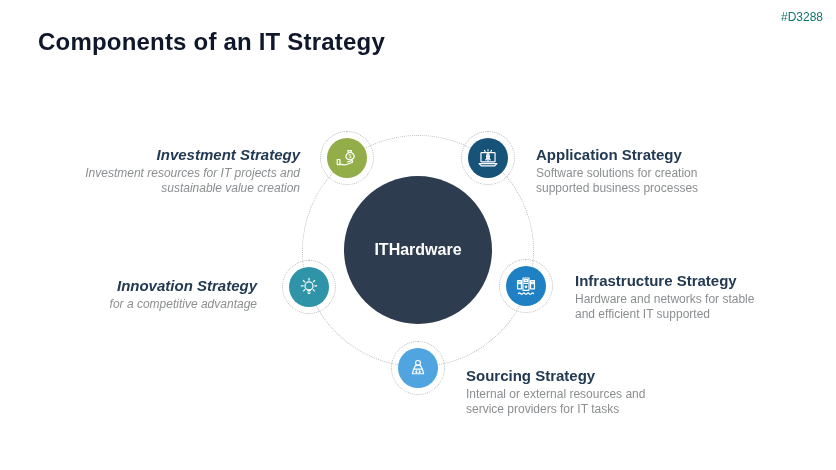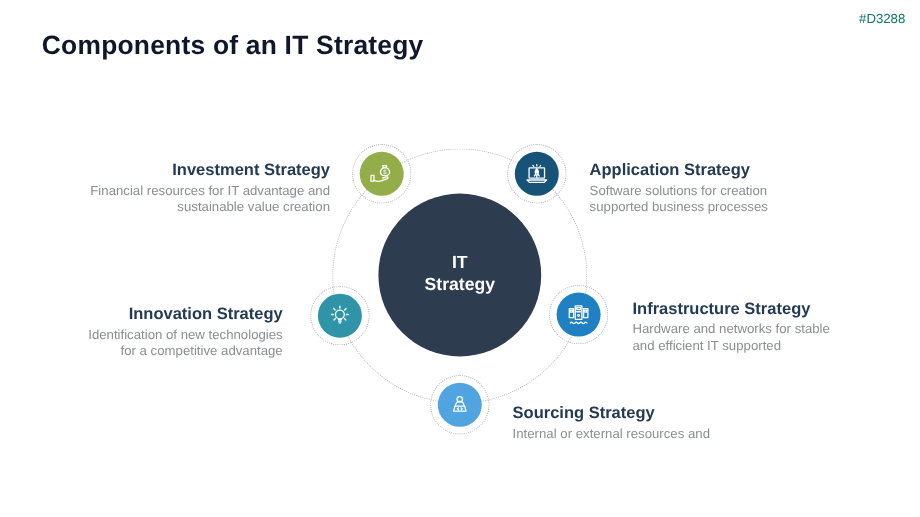--- a/index.html
+++ b/index.html
@@ -47,7 +47,7 @@
   }
   .item-text .desc{font-size:12px;color:#8b8e90;line-height:14.5px;margin-top:2px;}
   .item-text .desc div{white-space:nowrap;}
-  .align-right{text-align:right;}
+  .align-right{text-align:right;font-style:italic;}
   .txt-investment{right:536px;top:145px;}
   .txt-application{left:536px;top:145px;}
   .txt-innovation{right:579px;top:276px;}

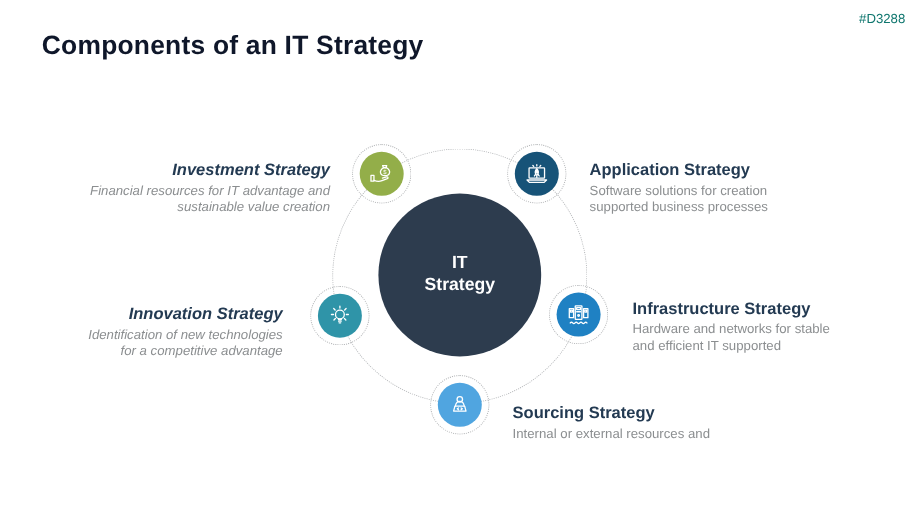--- a/index.html
+++ b/index.html
@@ -139,7 +139,7 @@
   <div class="item-text txt-investment align-right">
     <div class="heading">Investment Strategy</div>
     <div class="desc">
-      <div>Financial resources for IT advantage and</div>
+      <div>Investment resources for IT projects and</div>
       <div>sustainable value creation</div>
     </div>
   </div>

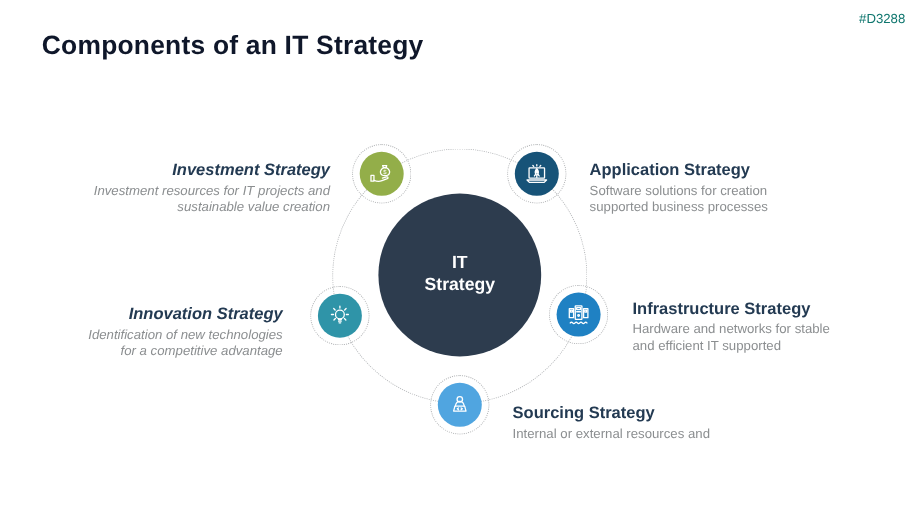--- a/index.html
+++ b/index.html
@@ -21,7 +21,7 @@
   }
   .center-circle{
     position:absolute;left:344px;top:176px;width:148px;height:148px;border-radius:50%;
-    background:#2d3c4e;display:flex;flex-direction:column;align-items:center;justify-content:center;
+    background:#2d3c4e;display:flex;flex-direction:row;align-items:center;justify-content:center;
     color:#ffffff;font-weight:bold;font-size:16px;line-height:20px;text-align:center;
   }
   

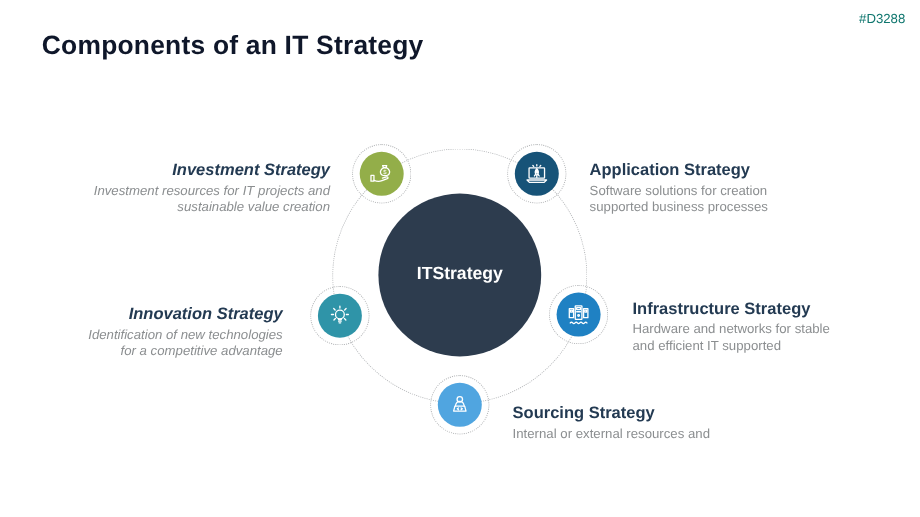--- a/index.html
+++ b/index.html
@@ -66,7 +66,7 @@
 
   <div class="center-circle" style="background: rgb(45, 60, 78);">
     <span>IT</span>
-    <span>Strategy</span>
+    <span>Hardware</span>
   </div>
 
   <div class="sat pos-investment">

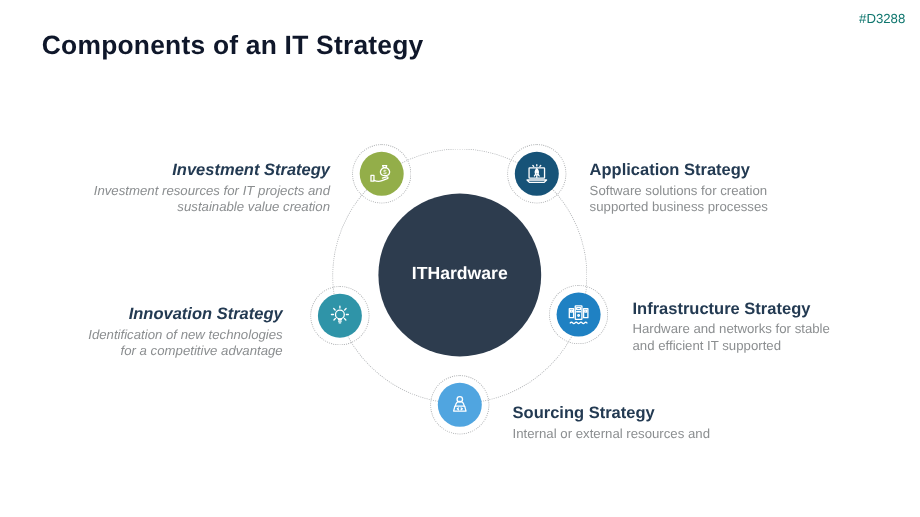--- a/index.html
+++ b/index.html
@@ -155,7 +155,6 @@
   <div class="item-text txt-innovation align-right">
     <div class="heading">Innovation Strategy</div>
     <div class="desc">
-      <div>Identification of new technologies</div>
       <div>for a competitive advantage</div>
     </div>
   </div>

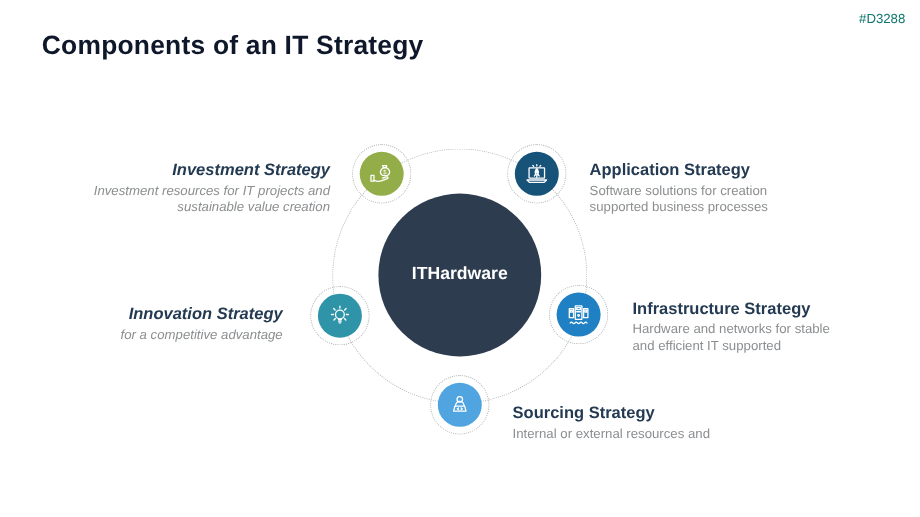--- a/index.html
+++ b/index.html
@@ -171,6 +171,7 @@
     <div class="heading">Sourcing Strategy</div>
     <div class="desc">
       <div>Internal or external resources and</div>
+      <div>service providers for IT tasks</div>
     </div>
   </div>
 

